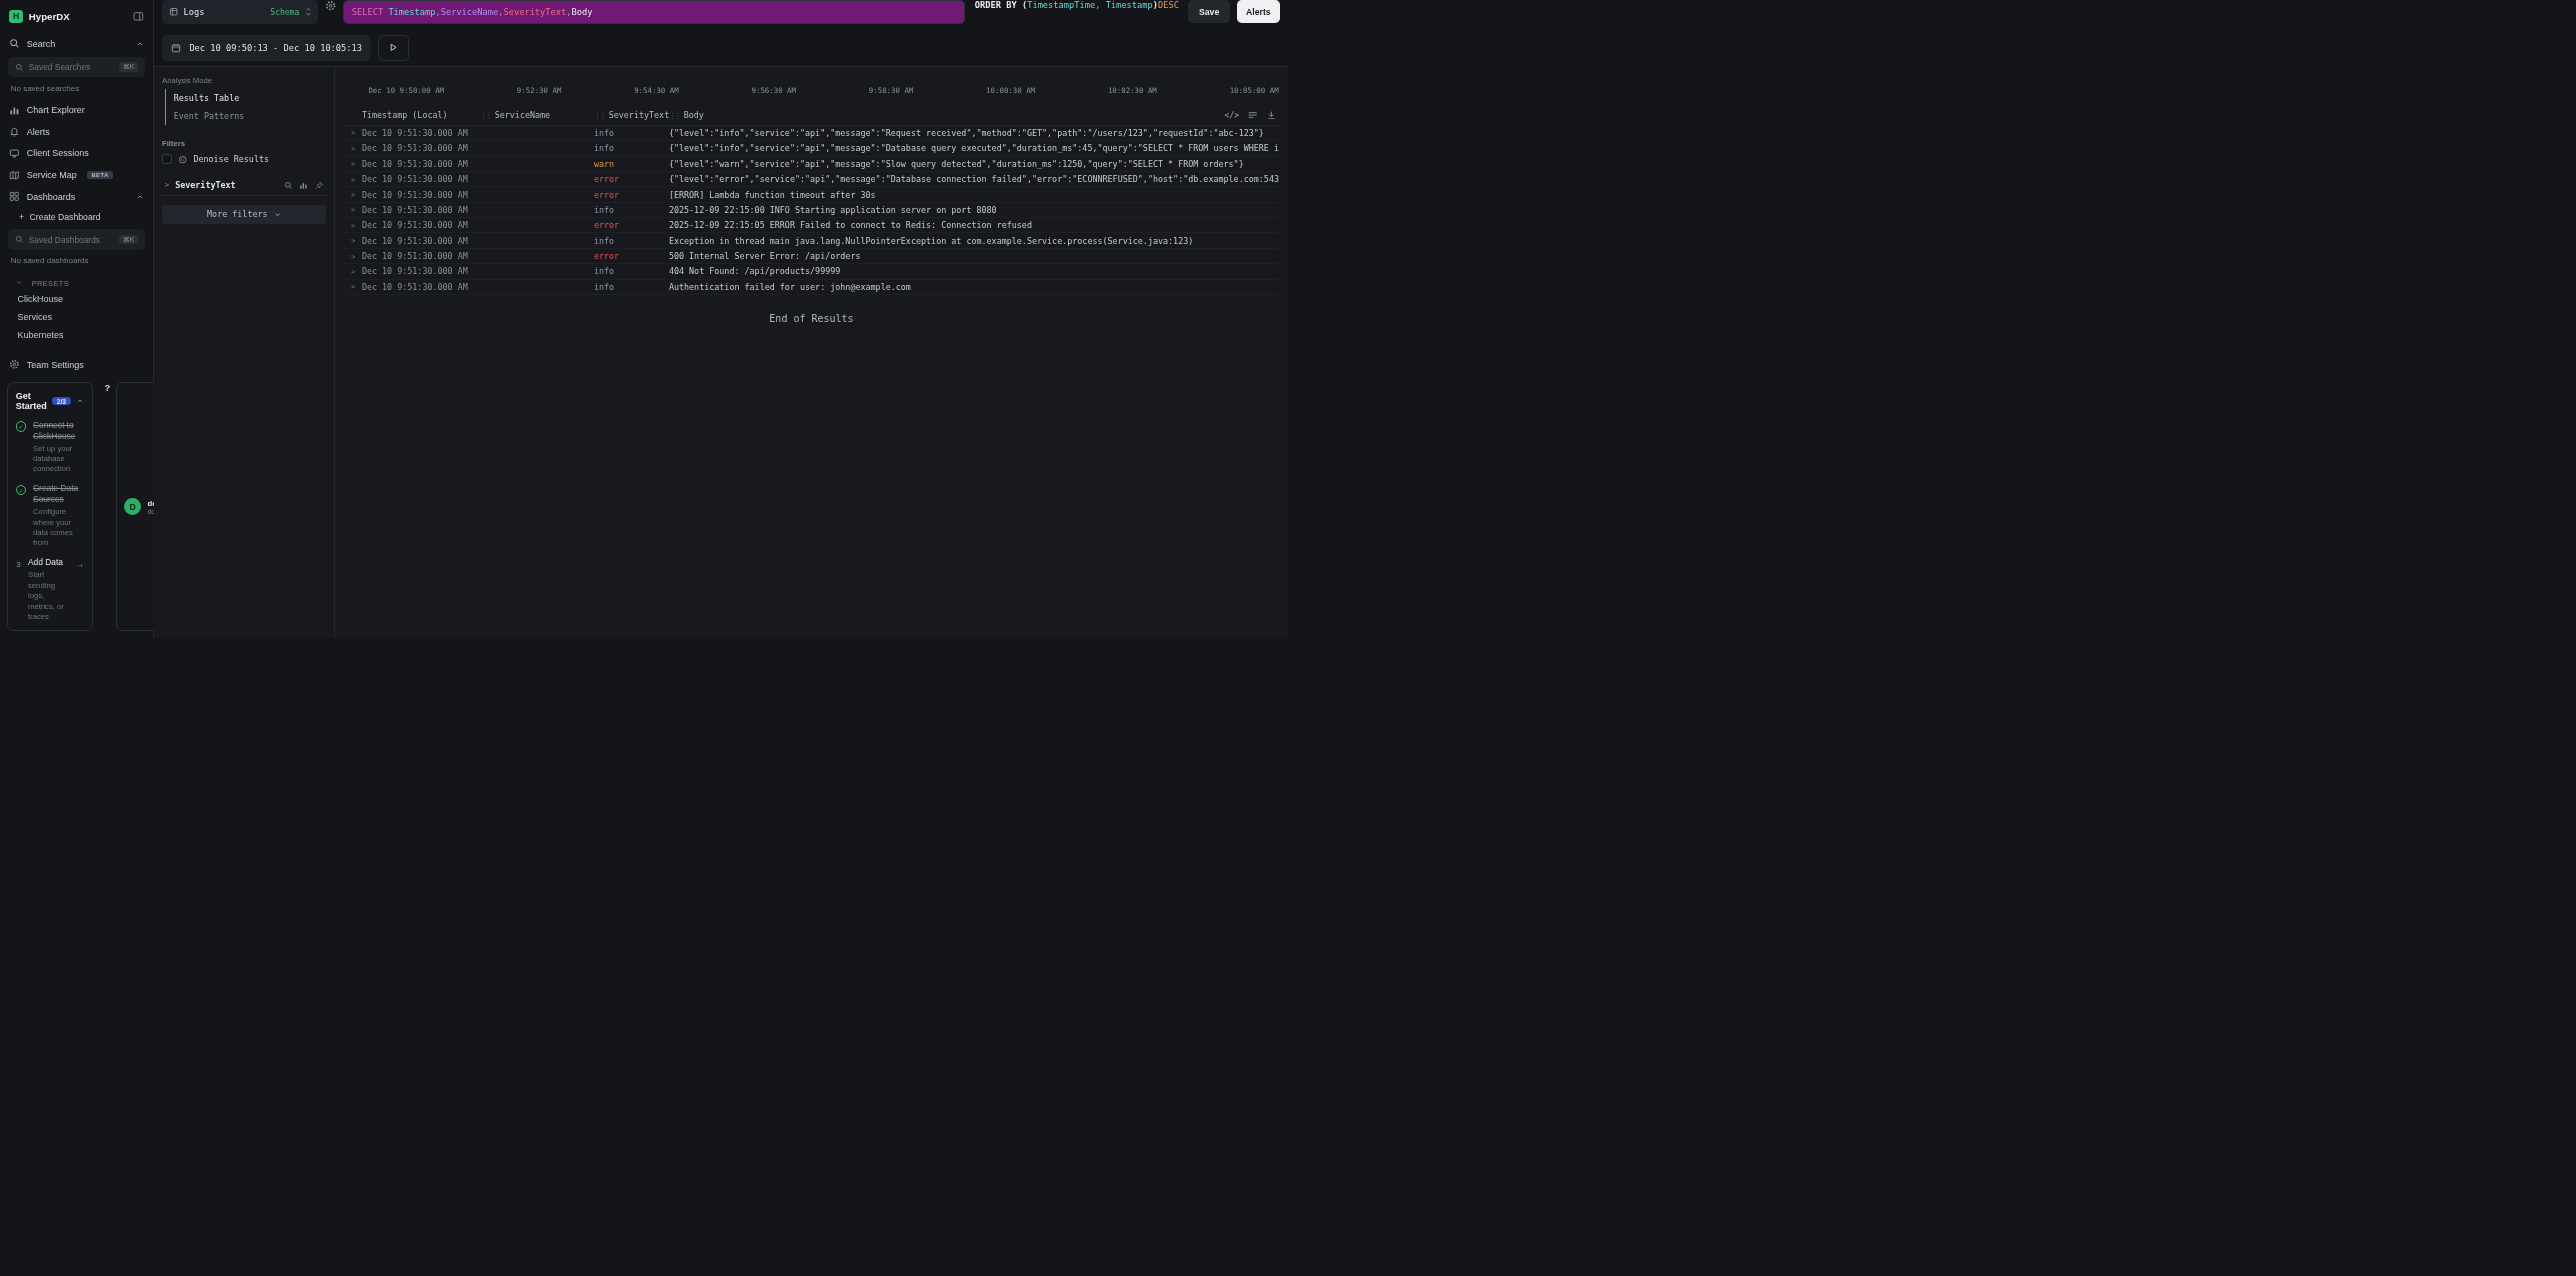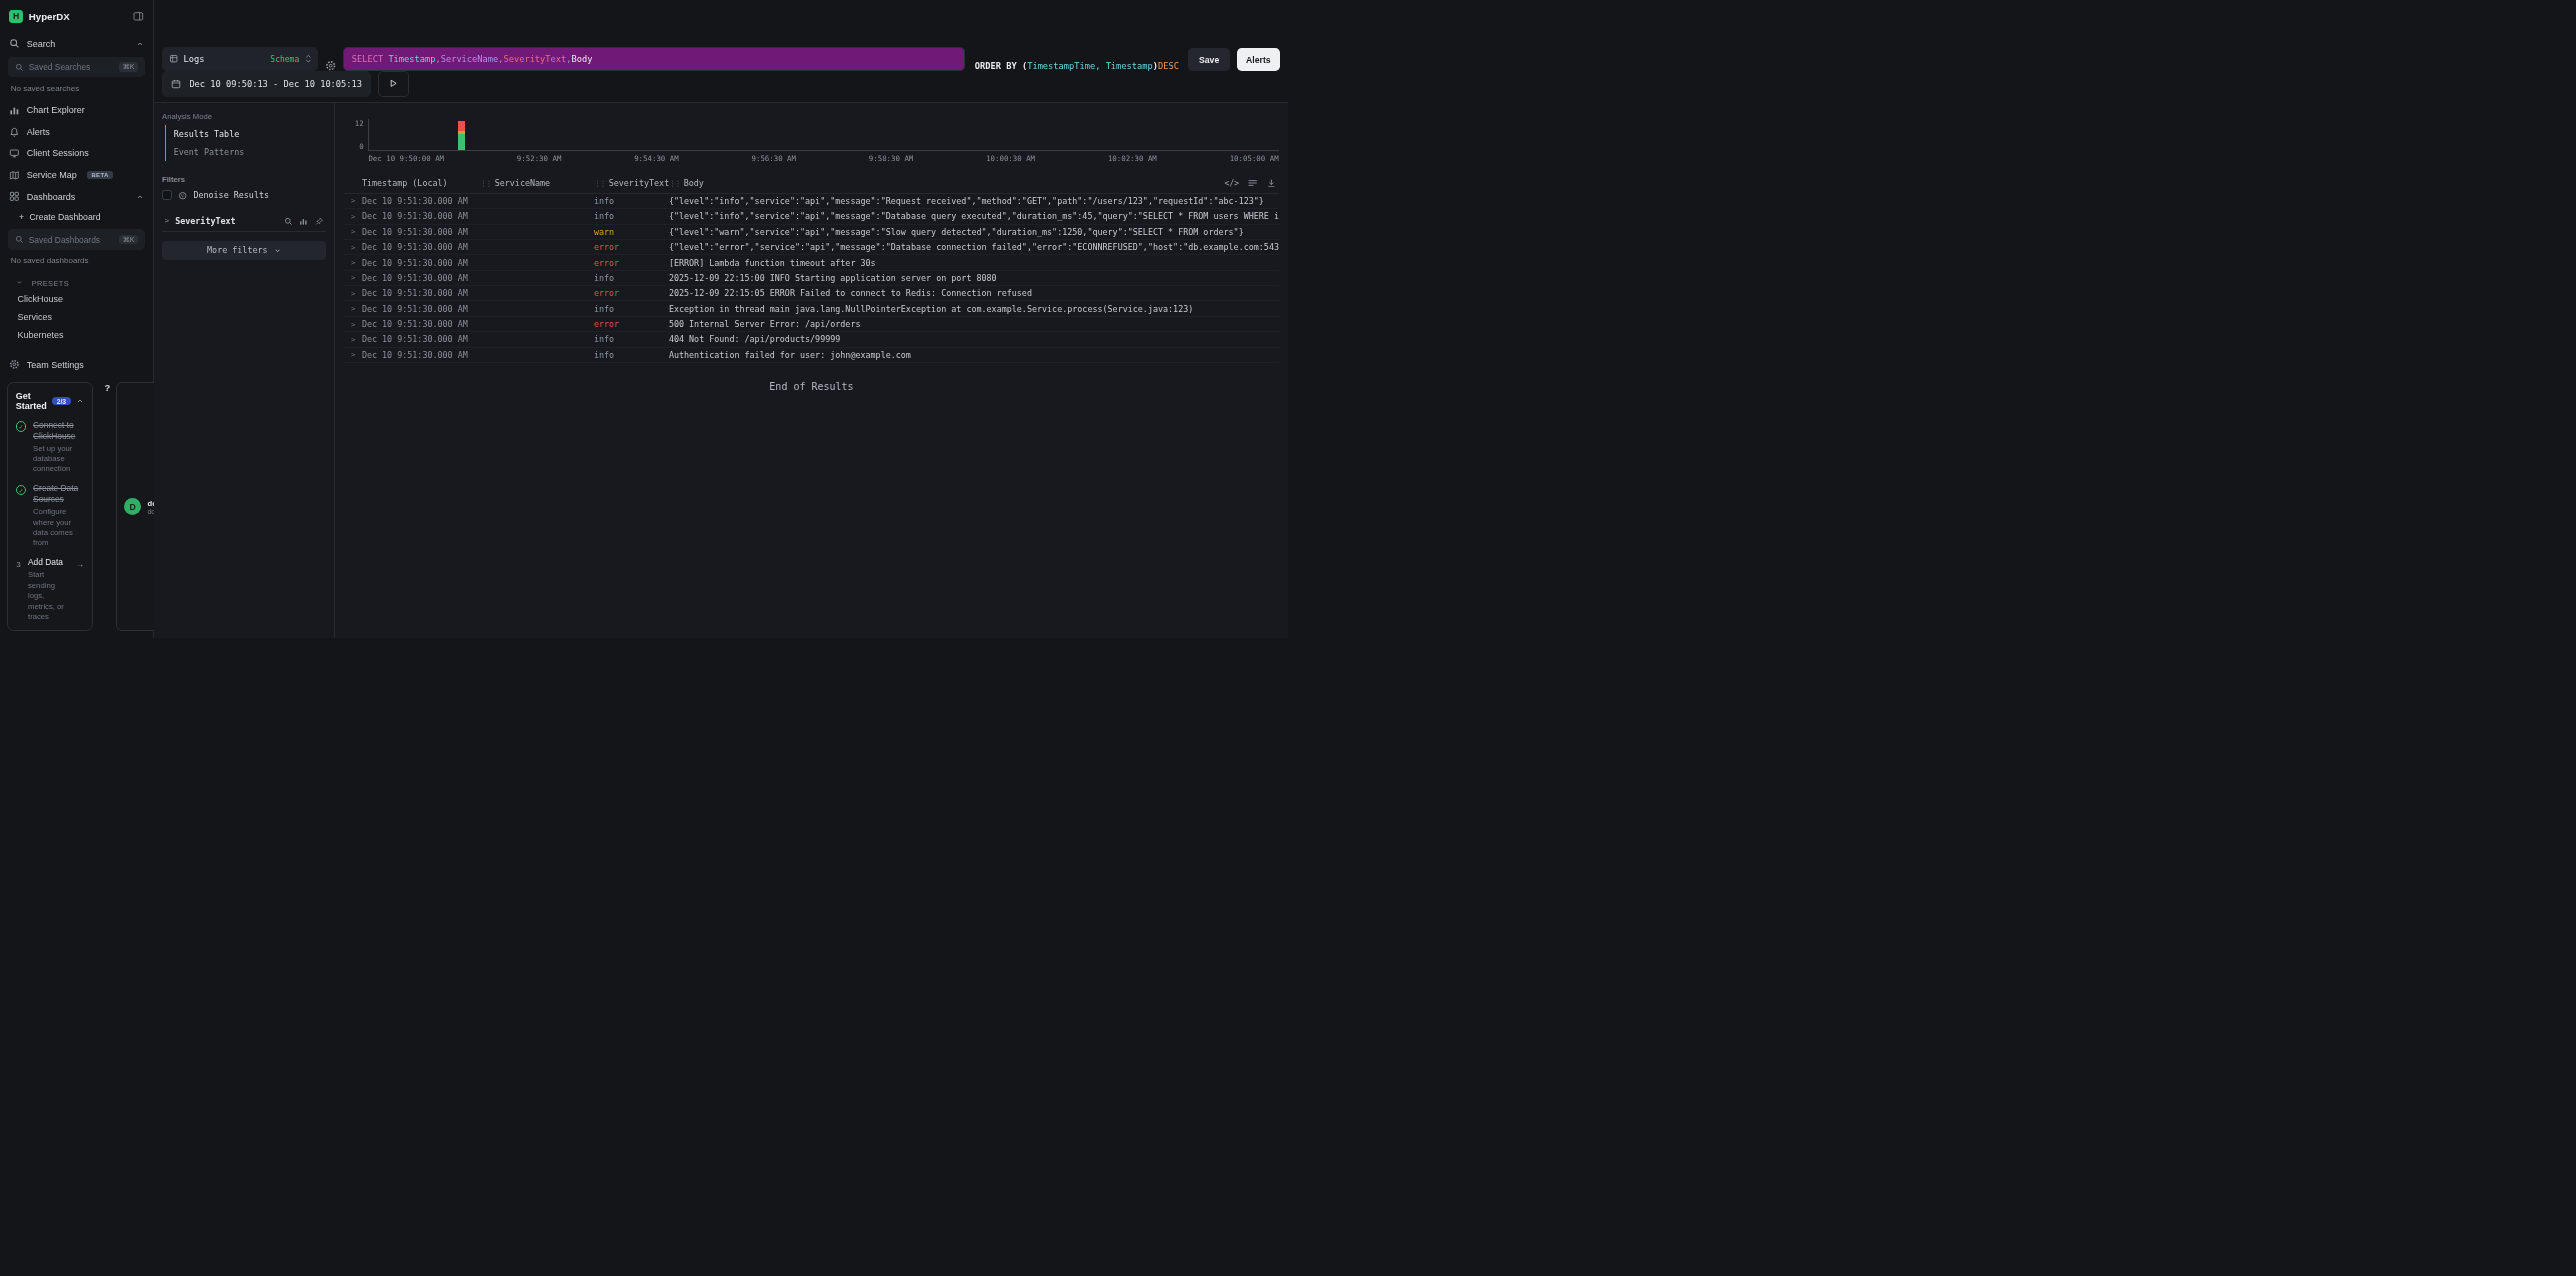--- a/index.html
+++ b/index.html
@@ -50,7 +50,7 @@
 
   
   .main-col { flex:1; min-width:0; display:flex; flex-direction:column; background:#131518; }
-  .topbar { height:35px; display:flex; align-items:flex-end; gap:6.7px; padding:0 8px;margin-top:36px; }
+  .topbar { height:35px; display:flex; align-items:flex-start; gap:6.7px; padding:0 8px; }
   .source-select { height:24px; width:156px; min-width:156px; background:#202329; border-radius:4.7px; display:flex; align-items:center; gap:5.4px; padding:0 6.7px; cursor:pointer; }
   .source-label { color:#e3e6ea; font-size:8.7px; }
   .schema-badge { margin-left:auto; color:#41c27c; font-size:8px; }

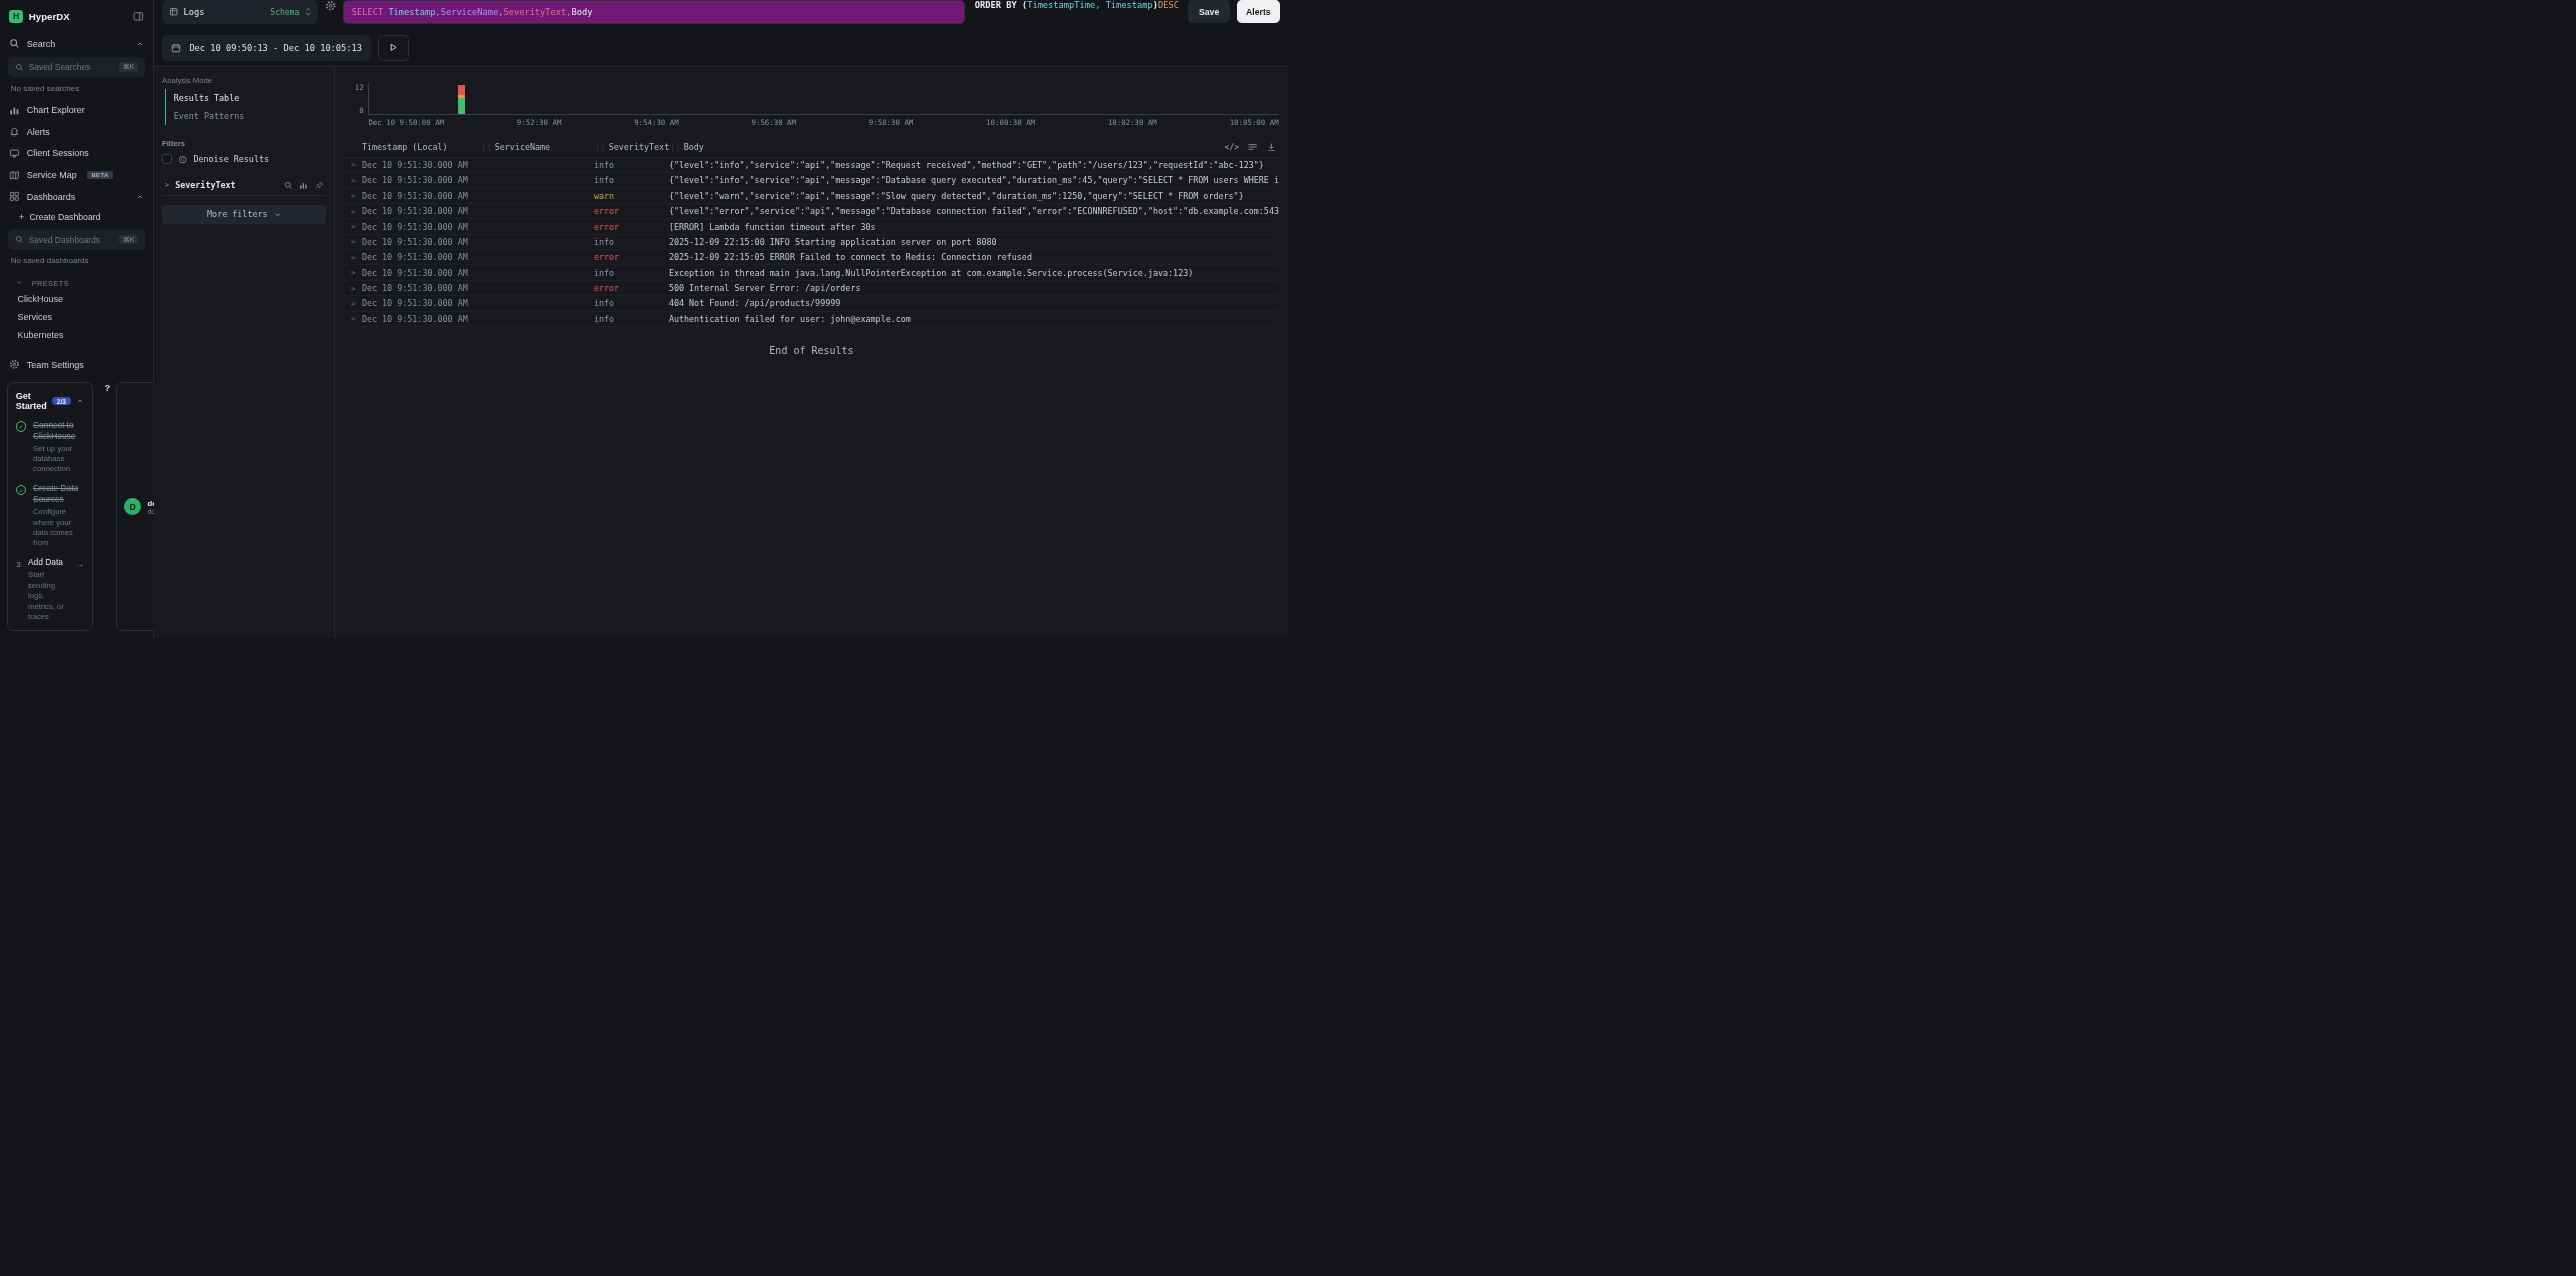--- a/index.html
+++ b/index.html
@@ -465,19 +465,6 @@
       <main class="results">
 
         <div class="chart-wrap">
-          <div class="chart-row">
-            <div class="y-axis mono">
-              <span>12</span>
-              <span>0</span>
-            </div>
-            <div class="plot">
-              <div class="chart-bar" style="left: 9.8%;">
-                  <div style="height: 16px; background: rgb(63, 191, 111);"></div>
-                  <div style="height: 2.7px; background: rgb(215, 160, 63);"></div>
-                  <div style="height: 10.7px; background: rgb(229, 83, 75);"></div>
-                </div>
-            </div>
-          </div>
           <div class="x-ticks mono">
               <span>Dec 10 9:50:00 AM</span>
               <span>9:52:30 AM</span>

